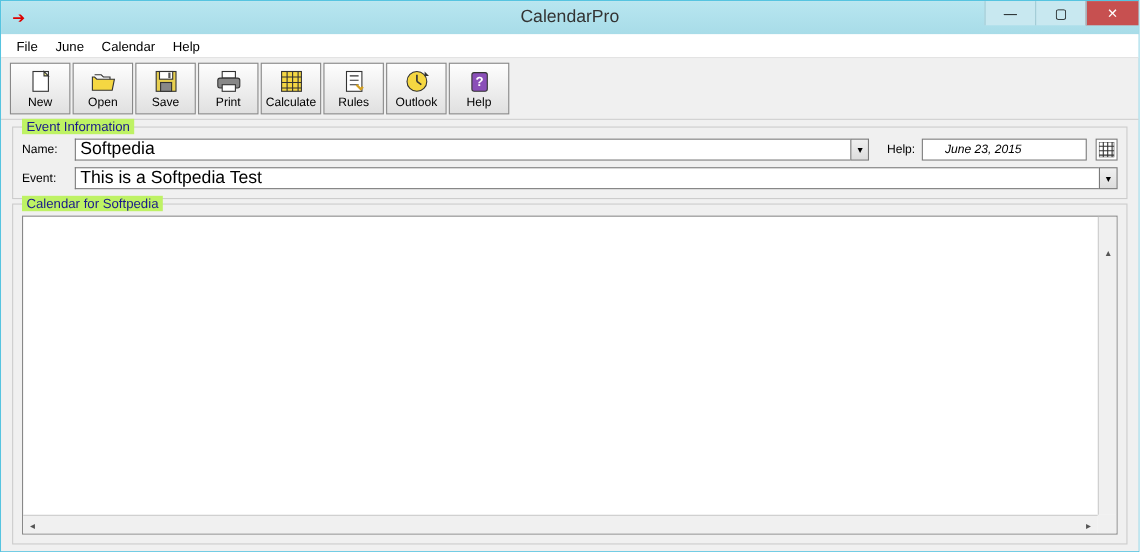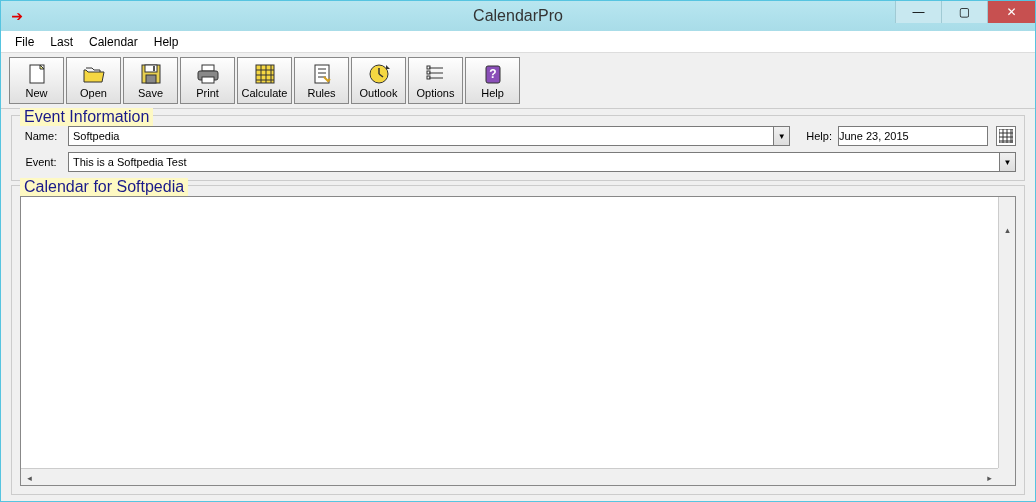--- a/index.html
+++ b/index.html
@@ -55,7 +55,7 @@
 
   <div class="menubar">
     <span class="menu-item">File</span>
-    <span class="menu-item">Last</span>
+    <span class="menu-item">June</span>
     <span class="menu-item">Calendar</span>
     <span class="menu-item">Help</span>
   </div>

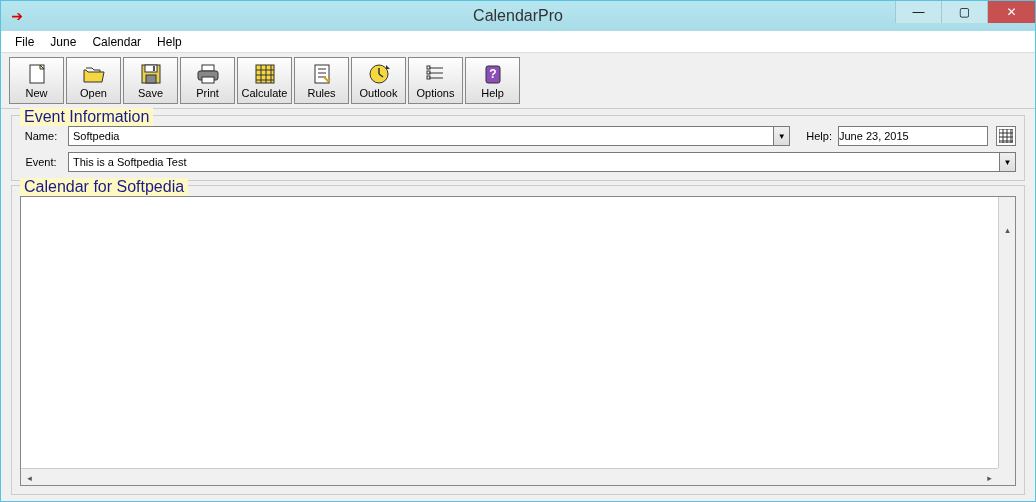--- a/index.html
+++ b/index.html
@@ -140,19 +140,6 @@
     <div class="tool-btn">
       <span class="tool-icon">
           <svg width="22" height="22">
-            <line x1="4" y1="5" x2="18" y2="5" stroke="#333"></line>
-            <line x1="4" y1="10" x2="18" y2="10" stroke="#333"></line>
-            <line x1="4" y1="15" x2="18" y2="15" stroke="#333"></line>
-            <rect x="2" y="3" width="3" height="3" fill="none" stroke="#333"></rect>
-            <rect x="2" y="8" width="3" height="3" fill="none" stroke="#333"></rect>
-            <rect x="2" y="13" width="3" height="3" fill="none" stroke="#333"></rect>
-          </svg>
-        </span>
-      <span class="tool-label">Options</span>
-    </div>
-    <div class="tool-btn">
-      <span class="tool-icon">
-          <svg width="22" height="22">
             <rect x="4" y="3" width="14" height="17" rx="2" fill="#8a4fb8" stroke="#333"></rect>
             <text x="11" y="15" font-size="12" fill="#fff" text-anchor="middle" font-weight="bold">?</text>
           </svg>

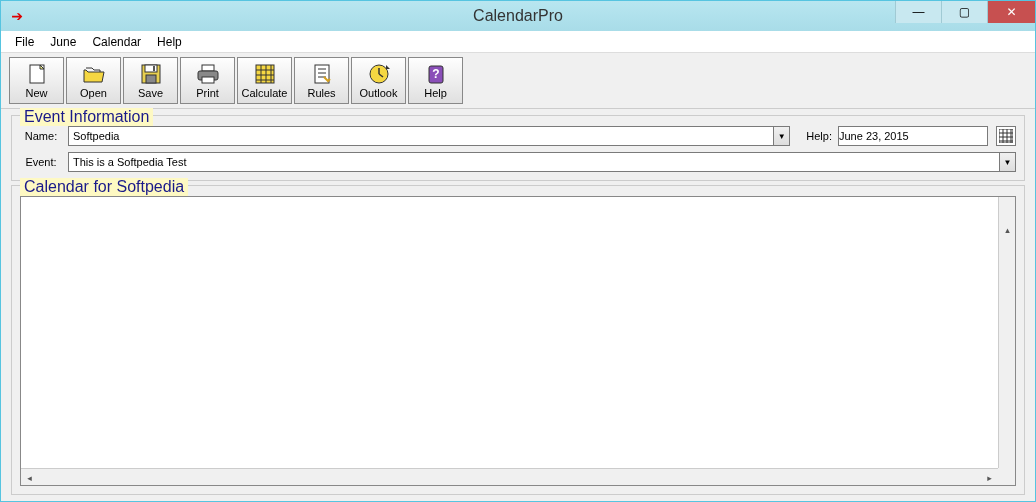--- a/index.html
+++ b/index.html
@@ -19,7 +19,7 @@
 .tool-label { font-size: 11px; color: #000; margin-top: 1px; }
 .content { flex: 1; padding: 6px 10px; background: #f0f0f0; display: flex; flex-direction: column; gap: 4px; }
 .fieldset { border: 1px solid #ccc; padding: 10px 8px 8px 8px; position: relative; background: #f0f0f0; }
-.fieldset-legend { position: absolute; top: -8px; left: 8px; background: #fef9c3; padding: 0 4px; font-size: 16px; color: #1a1a8a; }
+.fieldset-legend { position: absolute; top: -8px; left: 8px; background: #bef264; padding: 0 4px; font-size: 12px; color: #1a1a8a; }
 .form-row { display: flex; align-items: center; gap: 6px; margin-bottom: 6px; }
 .form-row:last-child { margin-bottom: 0; }
 .form-label { font-size: 11px; width: 42px; text-align: center; }

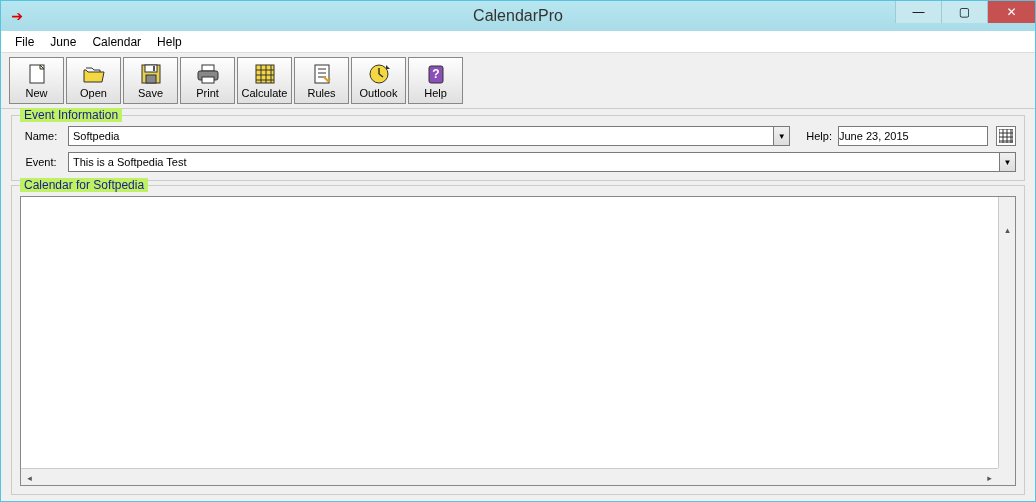--- a/index.html
+++ b/index.html
@@ -22,7 +22,7 @@
 .fieldset-legend { position: absolute; top: -8px; left: 8px; background: #bef264; padding: 0 4px; font-size: 12px; color: #1a1a8a; }
 .form-row { display: flex; align-items: center; gap: 6px; margin-bottom: 6px; }
 .form-row:last-child { margin-bottom: 0; }
-.form-label { font-size: 11px; width: 42px; text-align: center; }
+.form-label { font-size: 11px; width: 42px; }
 .combo { flex: 1; display: flex; }
 .combo input { flex: 1; border: 1px solid #7a7a7a; border-right: none; padding: 2px 4px; font-size: 11px; font-family: inherit; height: 20px; background: #fff; }
 .combo-btn { width: 17px; height: 20px; border: 1px solid #7a7a7a; background: linear-gradient(#f0f0f0, #ddd); display: flex; align-items: center; justify-content: center; font-size: 8px; cursor: default; }

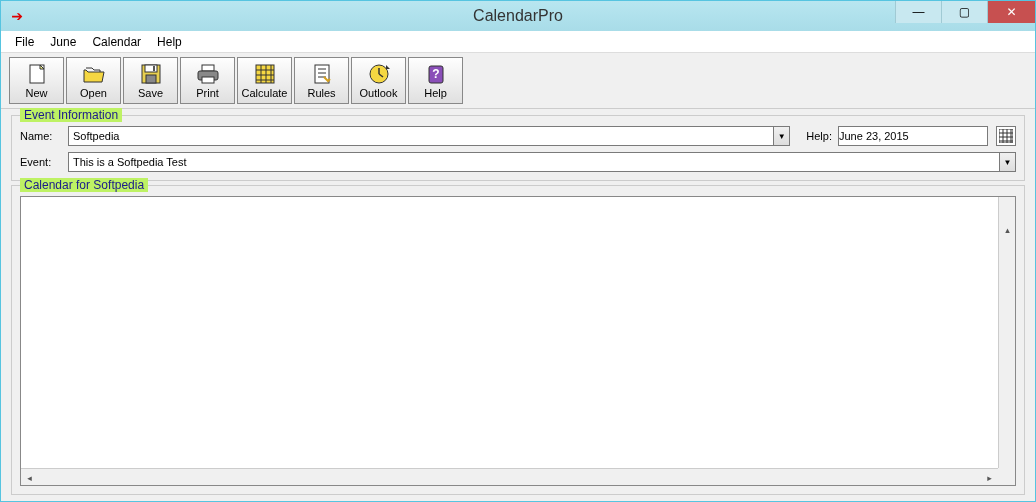--- a/index.html
+++ b/index.html
@@ -24,7 +24,7 @@
 .form-row:last-child { margin-bottom: 0; }
 .form-label { font-size: 11px; width: 42px; }
 .combo { flex: 1; display: flex; }
-.combo input { flex: 1; border: 1px solid #7a7a7a; border-right: none; padding: 2px 4px; font-size: 11px; font-family: inherit; height: 20px; background: #fff; }
+.combo input { flex: 1; border: 1px solid #7a7a7a; border-right: none; padding: 2px 4px; font-size: 16px; font-family: inherit; height: 20px; background: #fff; }
 .combo-btn { width: 17px; height: 20px; border: 1px solid #7a7a7a; background: linear-gradient(#f0f0f0, #ddd); display: flex; align-items: center; justify-content: center; font-size: 8px; cursor: default; }
 .date-label { font-size: 11px; margin-left: 10px; }
 .date-input { width: 150px; border: 1px solid #7a7a7a; padding: 2px 0; font-size: 11px; height: 20px; background: #fff; }

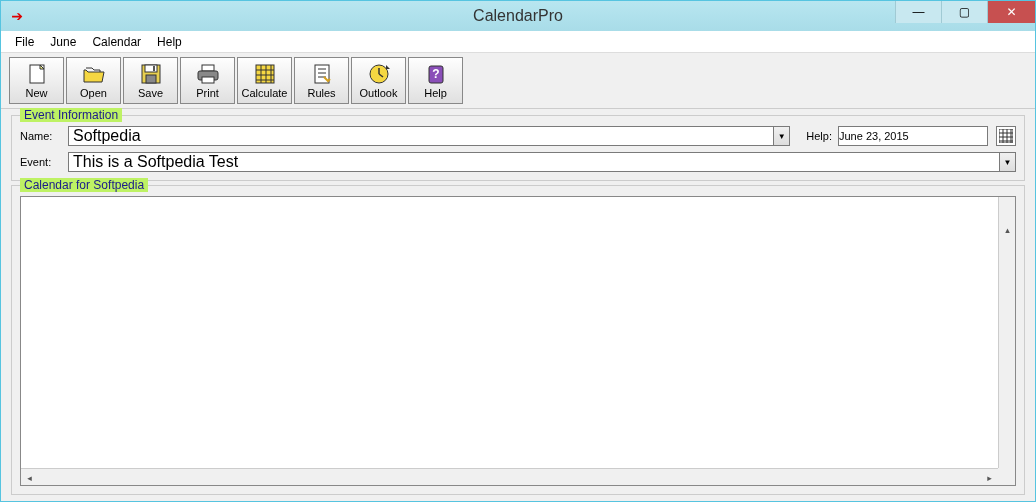--- a/index.html
+++ b/index.html
@@ -27,7 +27,7 @@
 .combo input { flex: 1; border: 1px solid #7a7a7a; border-right: none; padding: 2px 4px; font-size: 16px; font-family: inherit; height: 20px; background: #fff; }
 .combo-btn { width: 17px; height: 20px; border: 1px solid #7a7a7a; background: linear-gradient(#f0f0f0, #ddd); display: flex; align-items: center; justify-content: center; font-size: 8px; cursor: default; }
 .date-label { font-size: 11px; margin-left: 10px; }
-.date-input { width: 150px; border: 1px solid #7a7a7a; padding: 2px 0; font-size: 11px; height: 20px; background: #fff; }
+.date-input { width: 150px; border: 1px solid #7a7a7a; padding: 2px 20px; font-size: 11px; height: 20px; background: #fff; font-style: italic; }
 .cal-btn { width: 20px; height: 20px; border: 1px solid #7a7a7a; background: #fff; display: flex; align-items: center; justify-content: center; cursor: default; margin-left: 2px; }
 .grid-icon { width: 14px; height: 14px; }
 .calendar-box { flex: 1; display: flex; flex-direction: column; }

